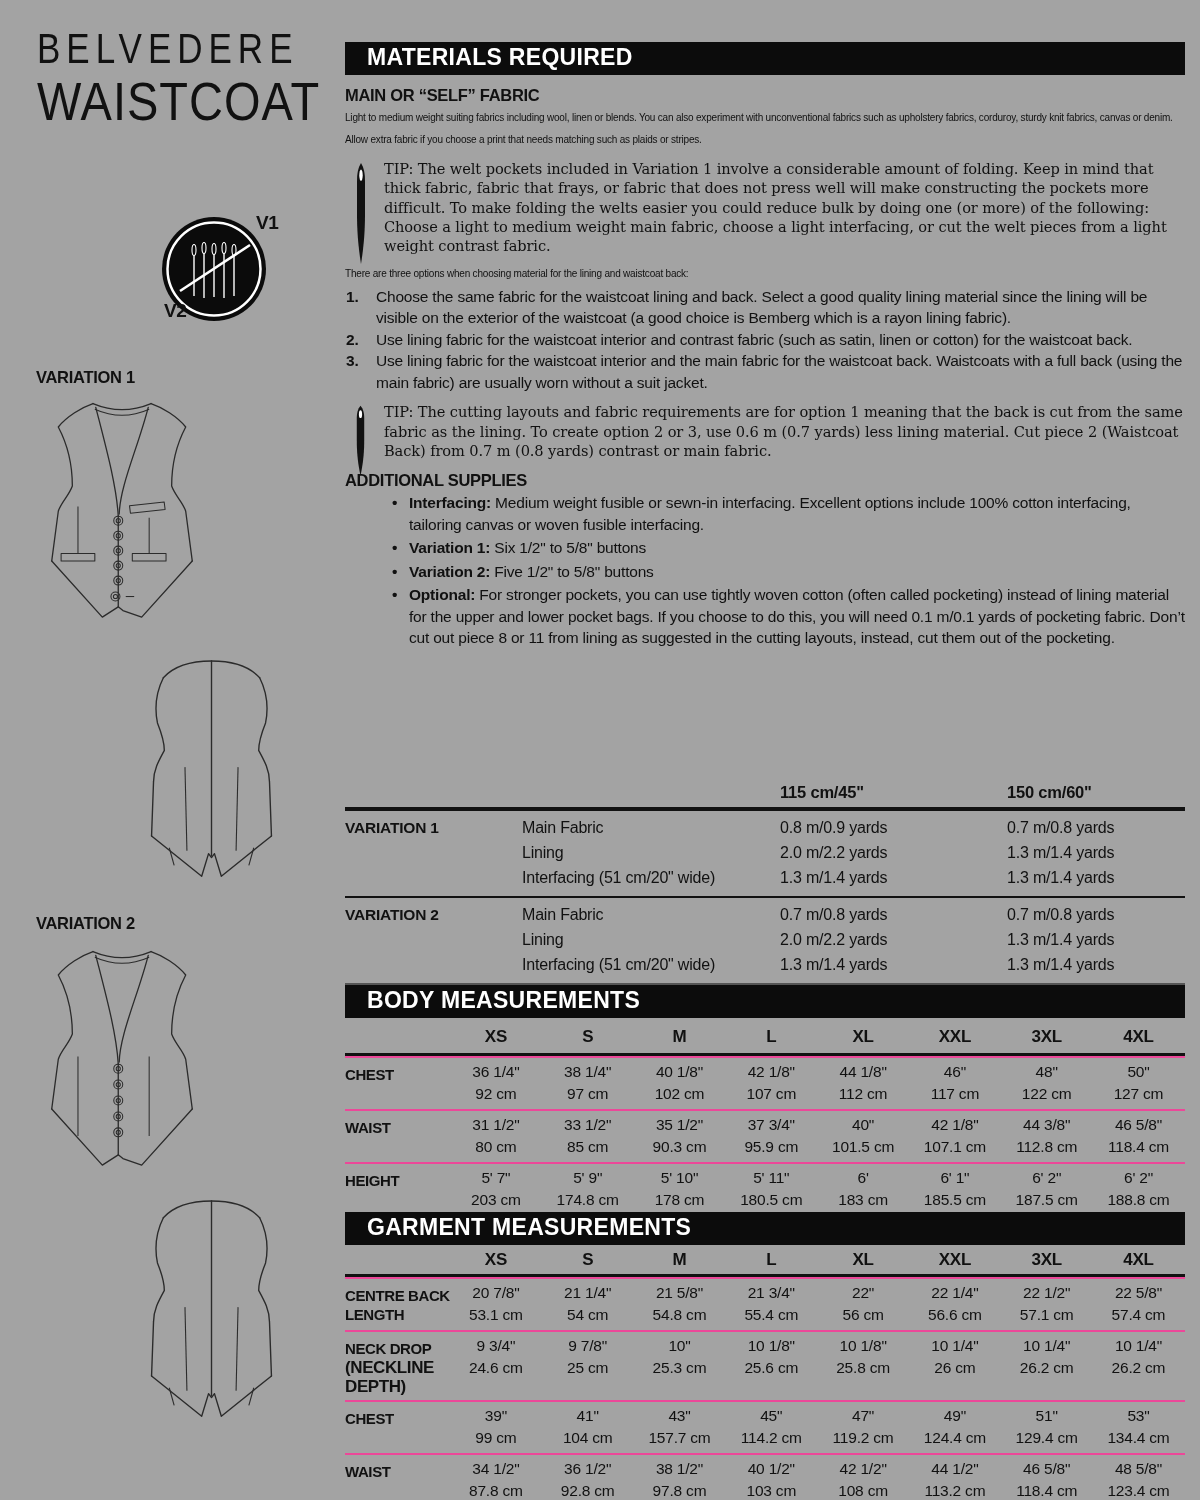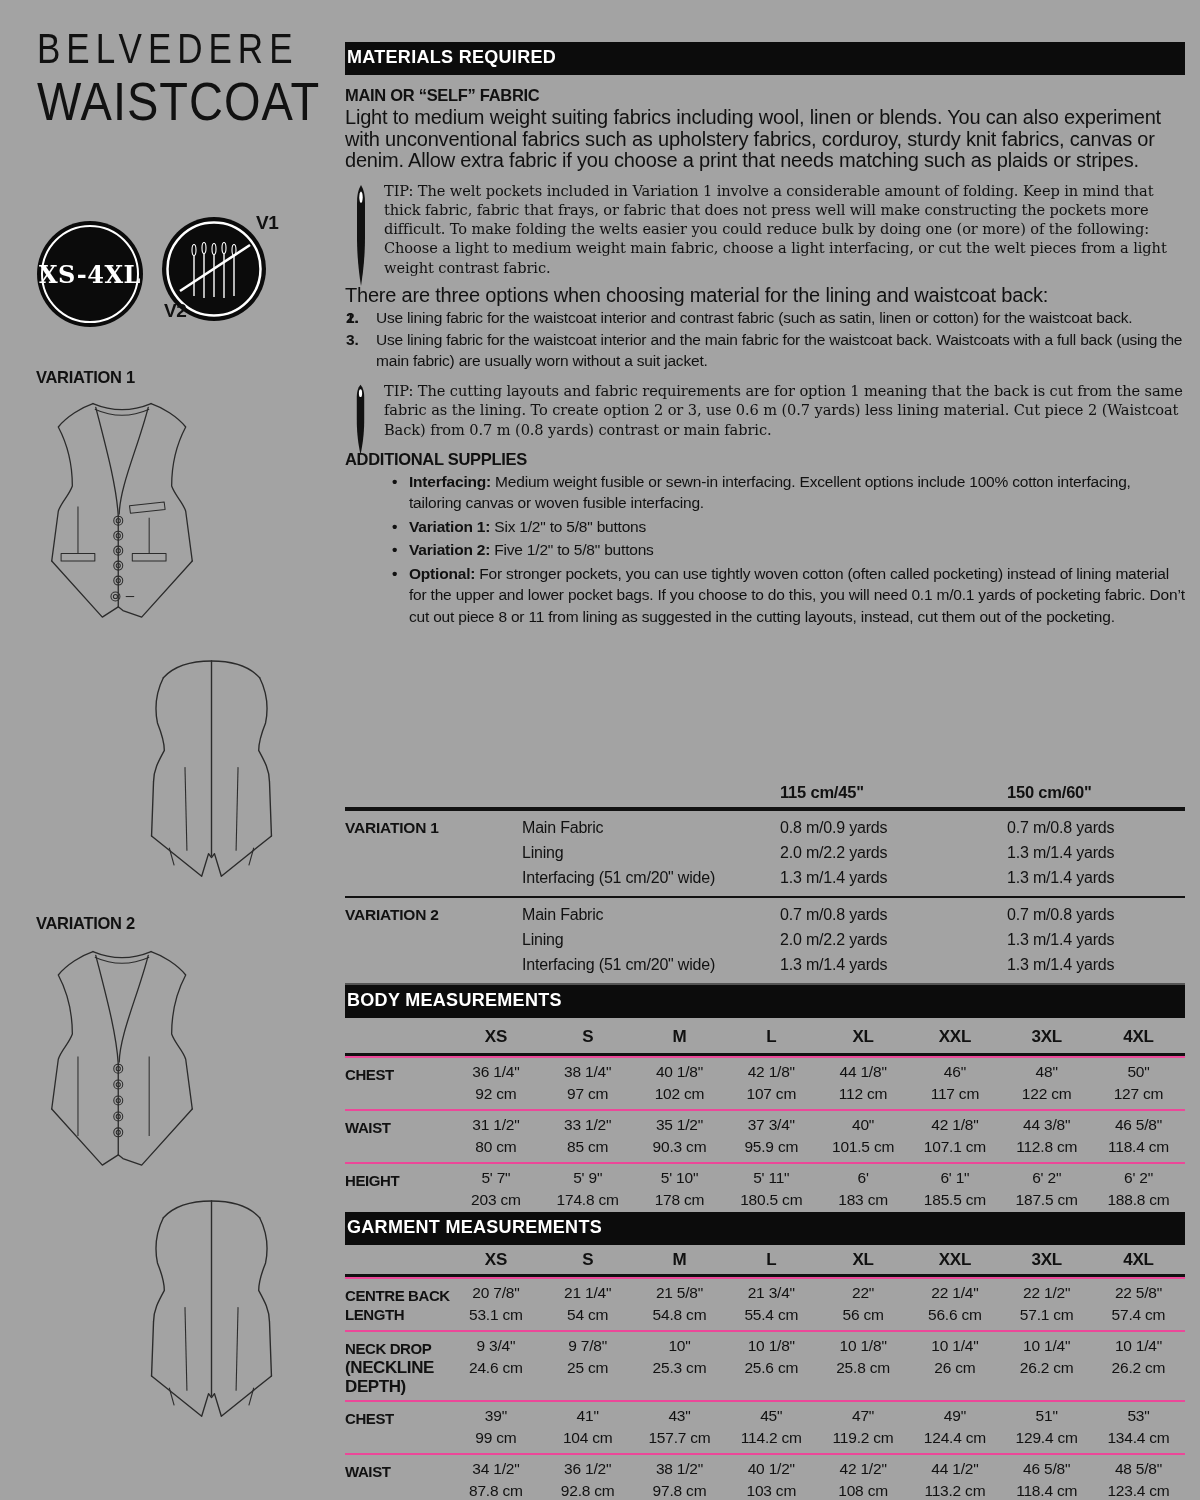--- a/index.html
+++ b/index.html
@@ -28,8 +28,8 @@
 
   
   .rcol{position:absolute;left:345px;top:42px;width:840px;}
-  .bar{background:#0c0c0c;color:#fff;font-weight:bold;font-size:18px;letter-spacing:0.3px;
-       padding:2px 10px 5px 2px;line-height:26px;}
+  .bar{background:#0c0c0c;color:#fff;font-weight:bold;font-size:23px;letter-spacing:0.3px;
+       padding:2px 10px 5px 22px;line-height:26px;}
   .subhead{font-weight:bold;font-size:16.5px;margin:11px 0 2px 0;letter-spacing:-0.3px;}
   .para{font-size:20px;line-height:21.5px;}
   .tip{position:relative;padding-left:39px;font-family:"DejaVu Serif","Liberation Serif",serif;

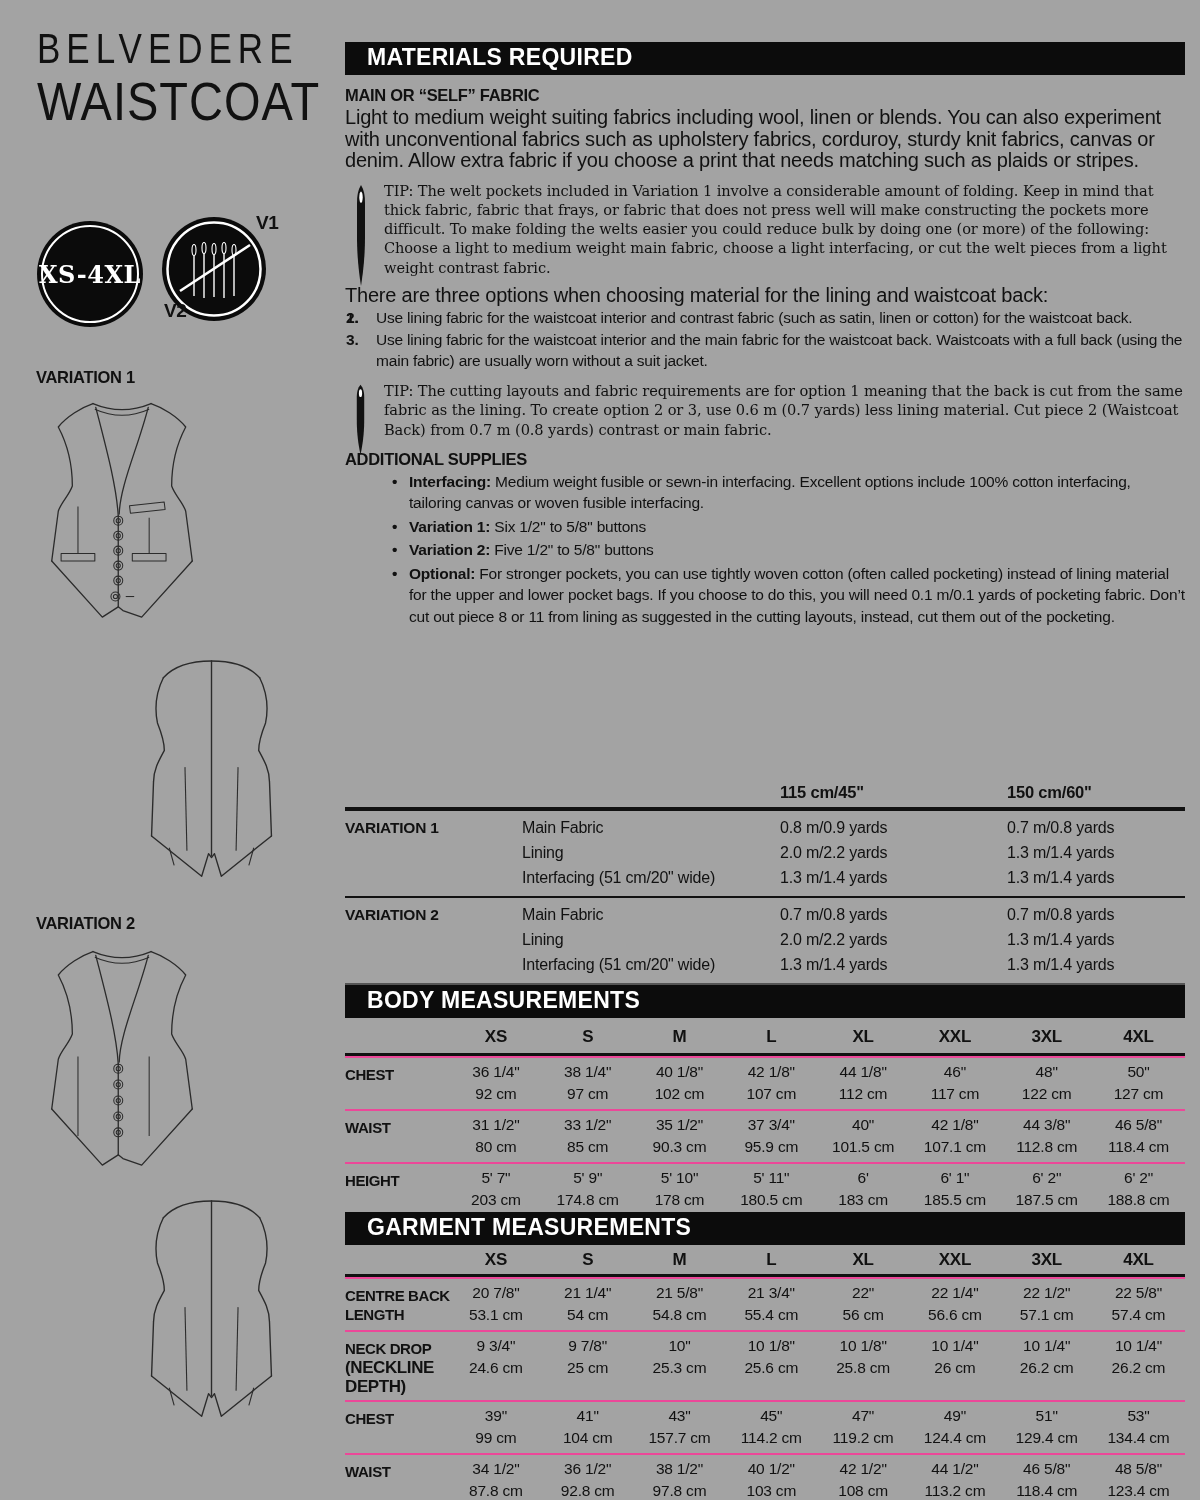--- a/index.html
+++ b/index.html
@@ -31,7 +31,7 @@
   .bar{background:#0c0c0c;color:#fff;font-weight:bold;font-size:23px;letter-spacing:0.3px;
        padding:2px 10px 5px 22px;line-height:26px;}
   .subhead{font-weight:bold;font-size:16.5px;margin:11px 0 2px 0;letter-spacing:-0.3px;}
-  .para{font-size:20px;line-height:21.5px;}
+  .para{font-size:10px;line-height:21.5px;}
   .tip{position:relative;padding-left:39px;font-family:"DejaVu Serif","Liberation Serif",serif;
        font-size:14.6px;line-height:19.3px;letter-spacing:-0.1px;margin:9px 0 8px 0;}
   .tip .needle-ic{position:absolute;left:9px;top:3px;}

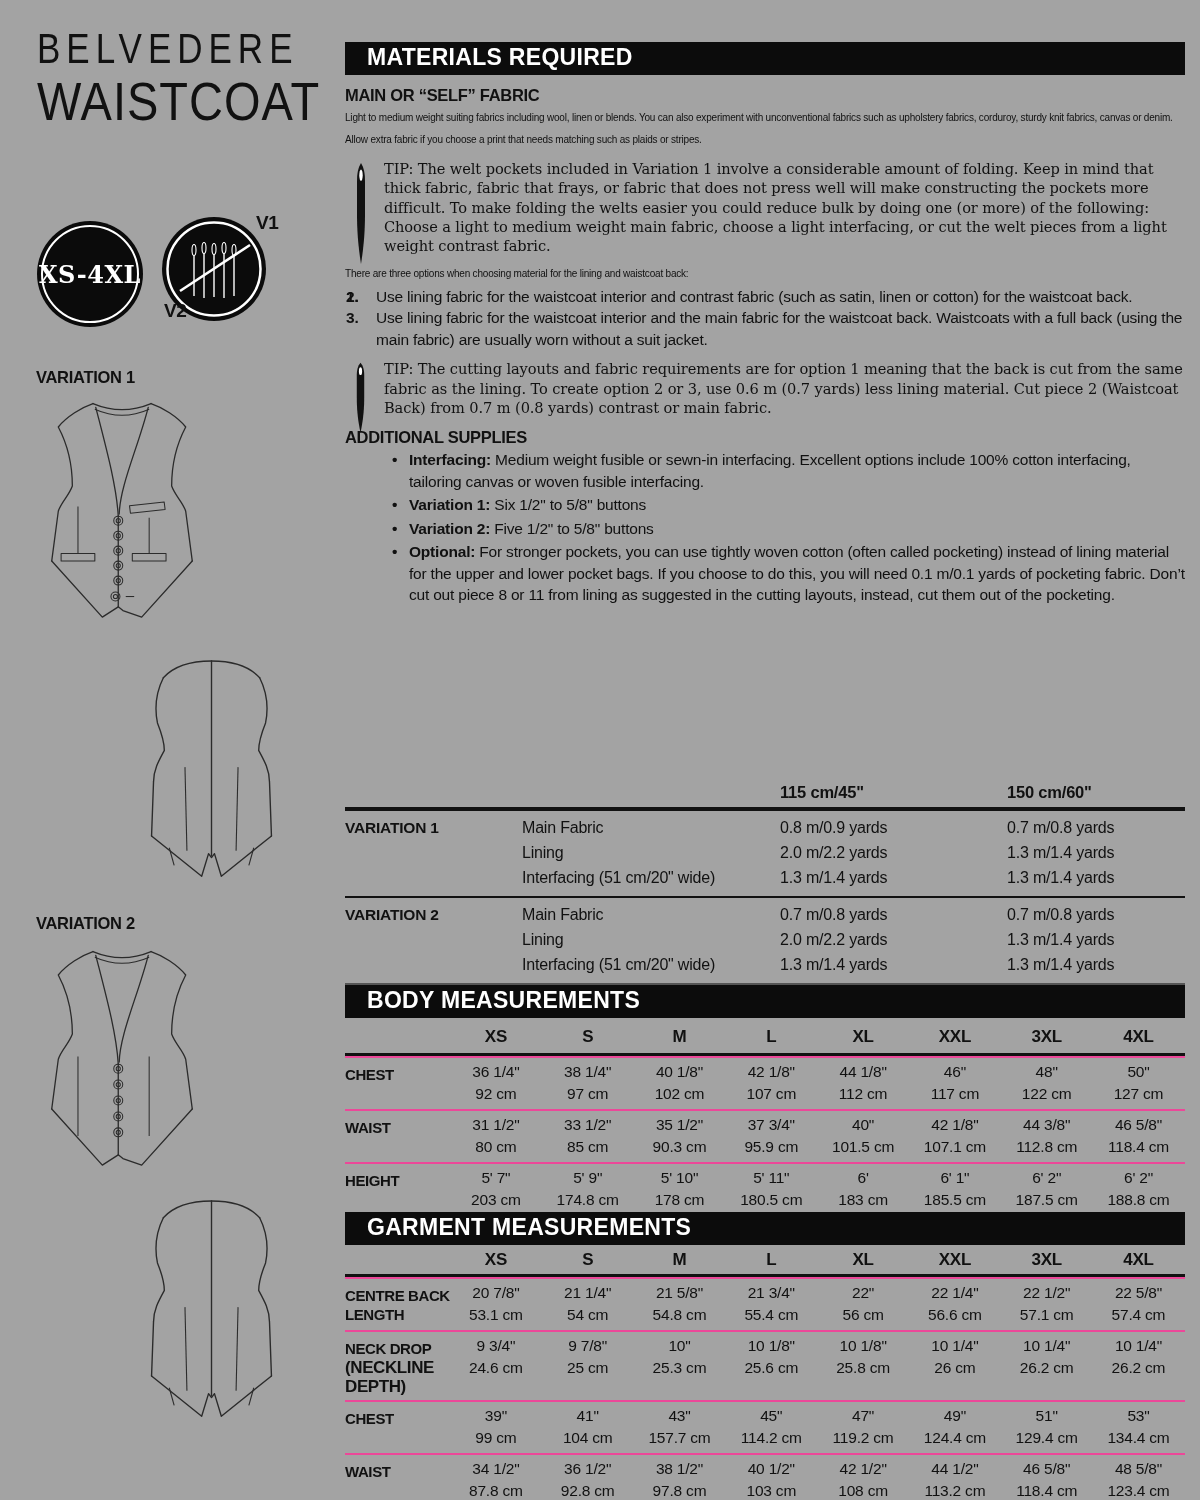--- a/index.html
+++ b/index.html
@@ -75,9 +75,6 @@
     <div class="t2">WAISTCOAT</div>
   </div>
 
-  <div class="size-badge">
-    <span>XS-4XL</span>
-  </div>
 
   <div class="needle-badge">
     <svg width="106" height="106" viewBox="0 0 106 106">

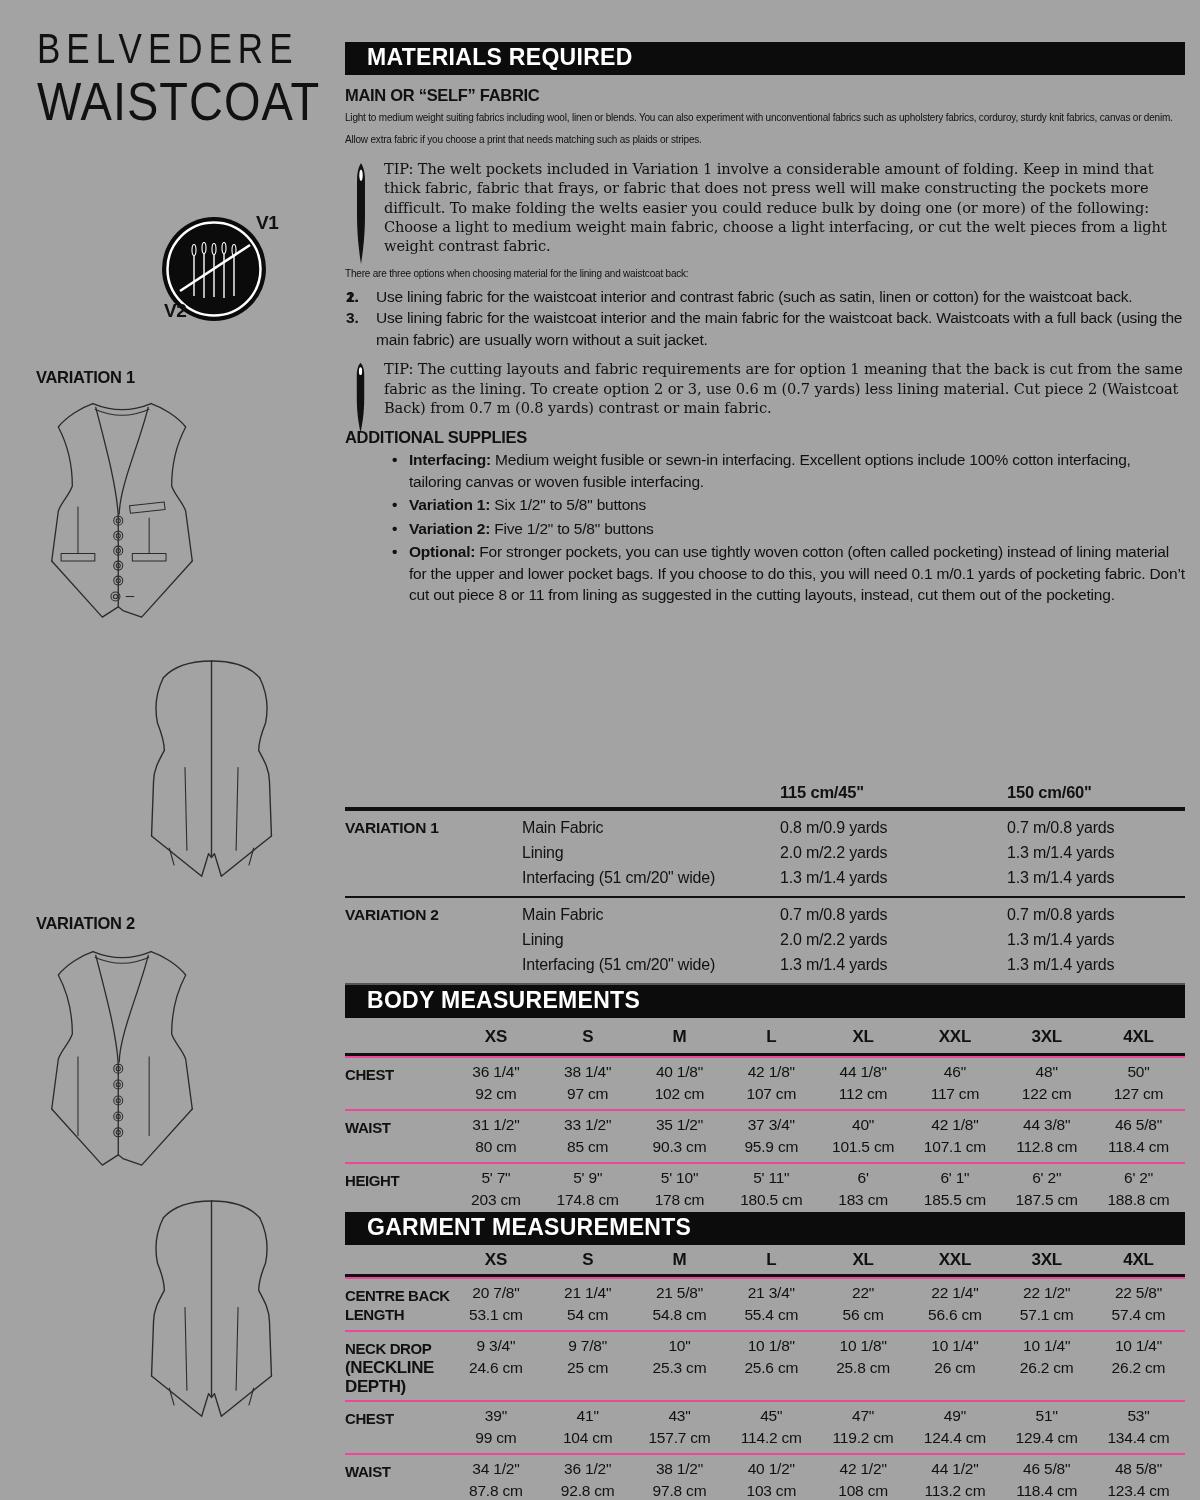--- a/index.html
+++ b/index.html
@@ -210,7 +210,7 @@
 
     <div class="para">There are three options when choosing material for the lining and waistcoat back:</div>
     <ol class="optlist">
-      <li><span class="num">1.</span></li>
+      <li><span class="num">1.</span><span>Choose the same fabric for the waistcoat lining and back. Select a good quality lining material since the lining will be visible on the exterior of the waistcoat (a good choice is Bemberg which is a rayon lining fabric).</span></li>
       <li><span class="num">2.</span><span>Use lining fabric for the waistcoat interior and contrast fabric (such as satin, linen or cotton) for the waistcoat back.</span></li>
       <li><span class="num">3.</span><span>Use lining fabric for the waistcoat interior and the main fabric for the waistcoat back. Waistcoats with a full back (using the main fabric) are usually worn without a suit jacket.</span></li>
     </ol>

